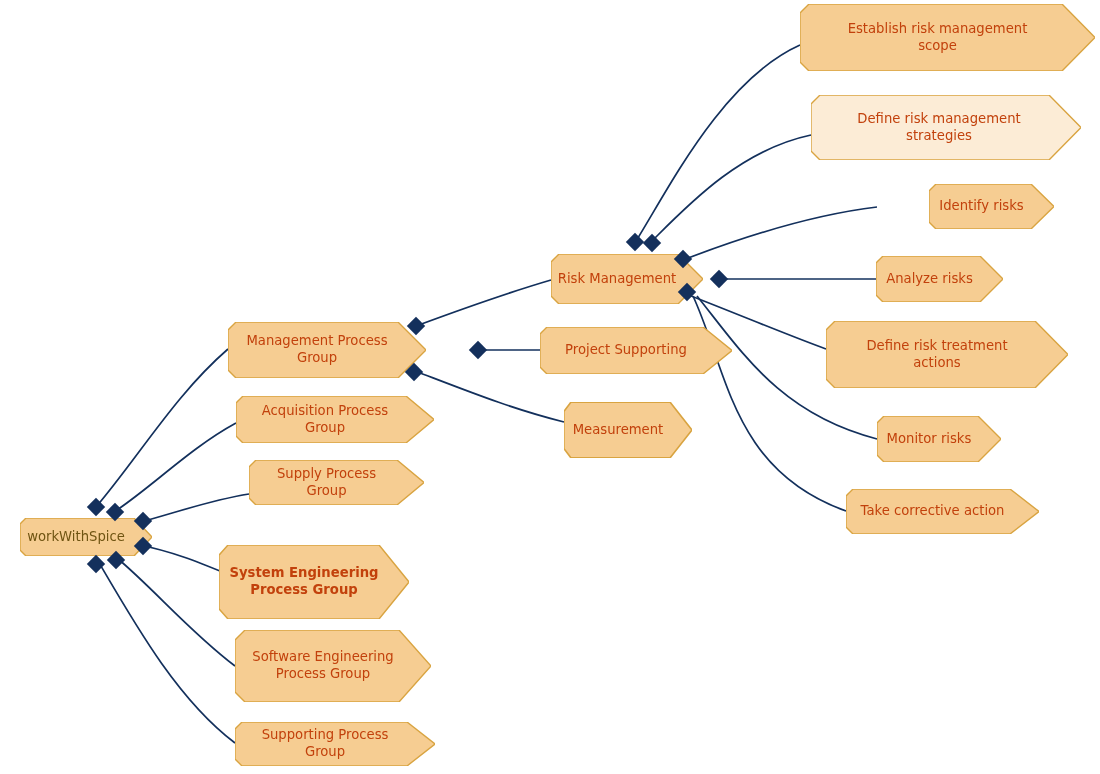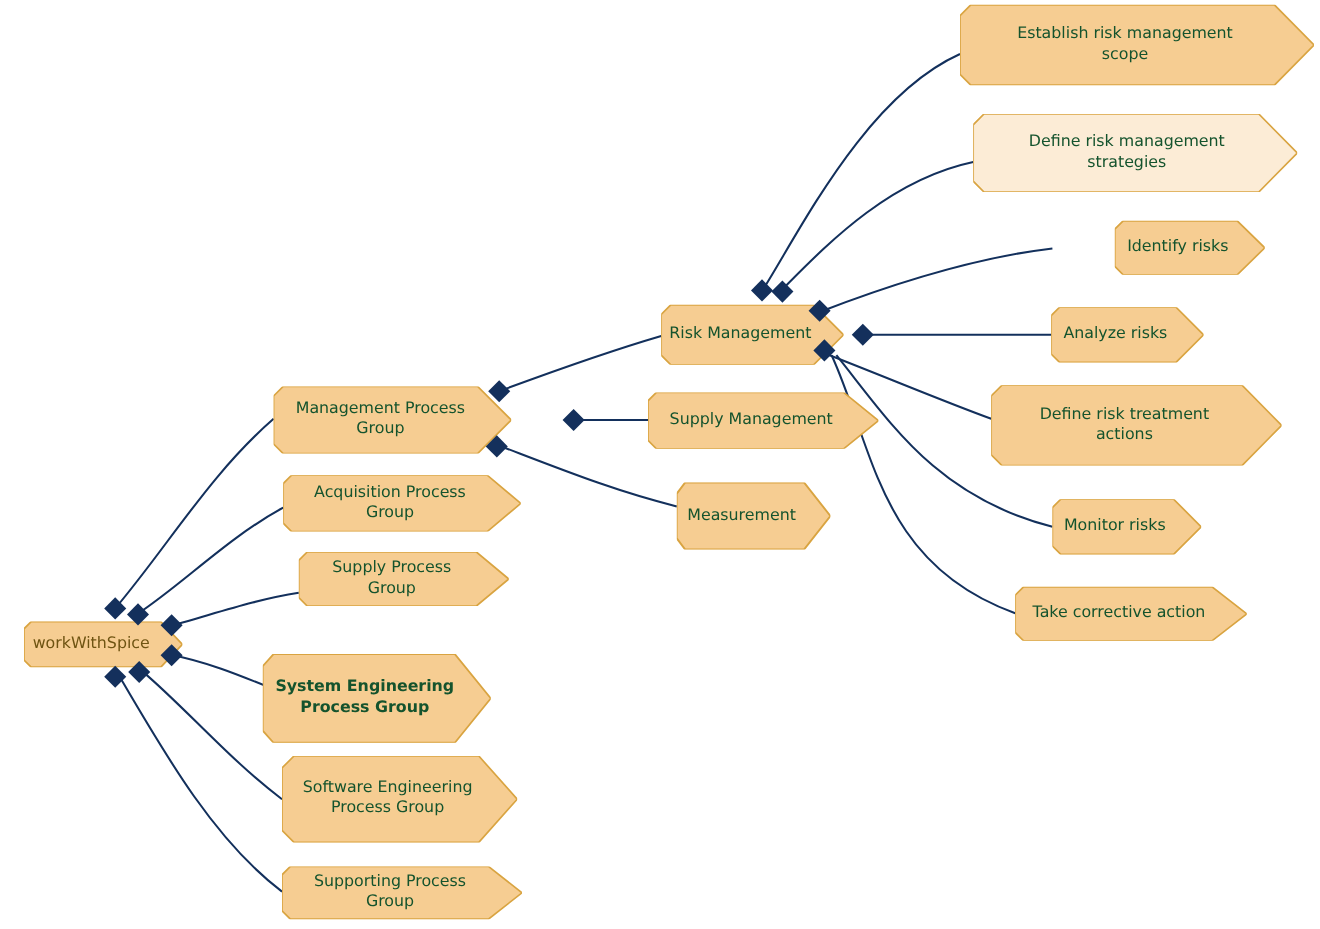--- a/index.html
+++ b/index.html
@@ -42,7 +42,7 @@
     text-align: center;
     line-height: 1.28;
     font-size: 13.2px;
-    color: #14532d;
+    color: #c2410c;
     white-space: pre-line;
     padding-left: 6px;
     padding-right: 26px;

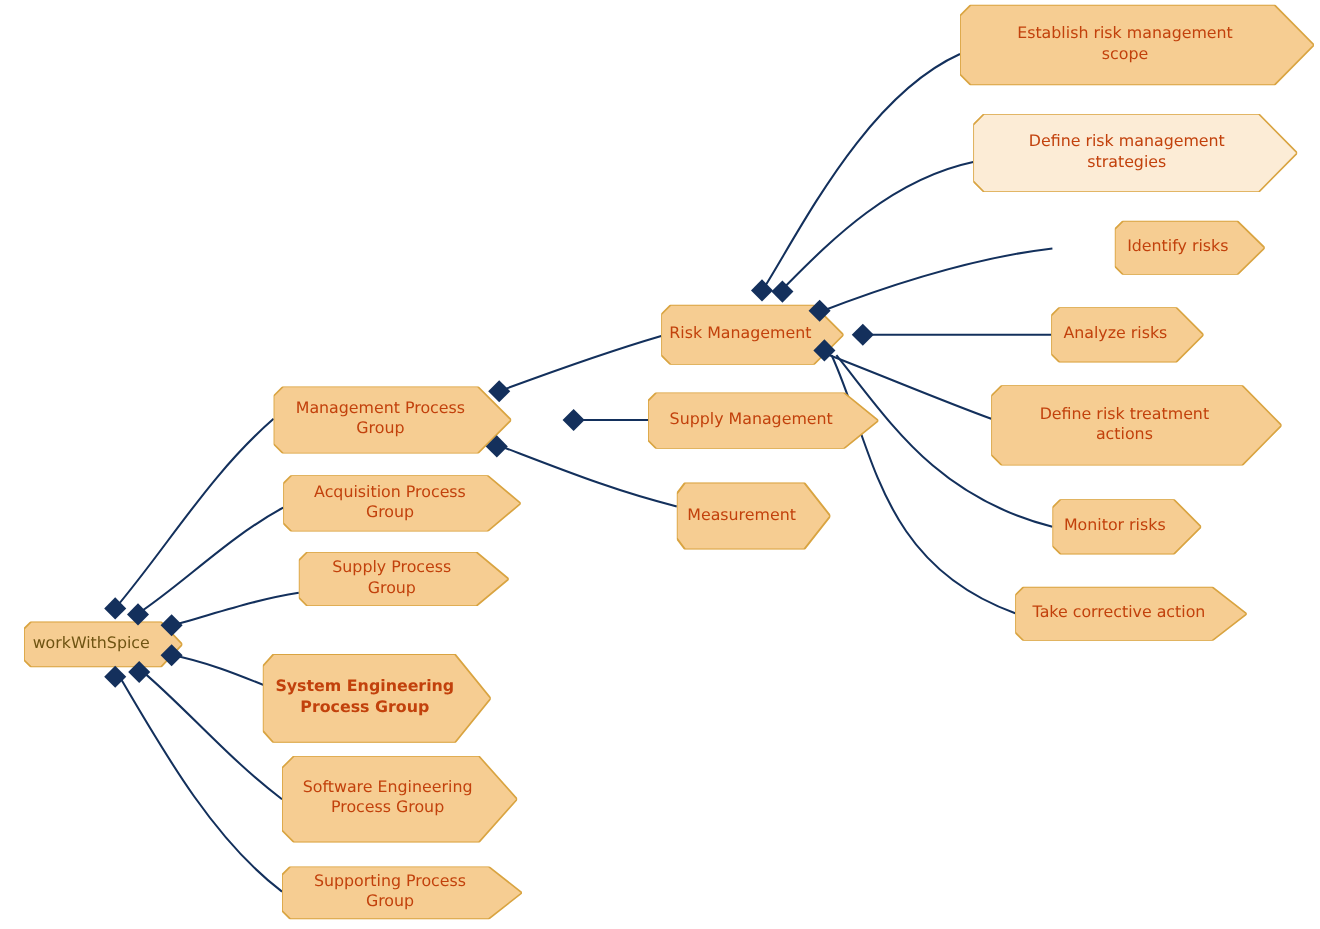--- a/index.html
+++ b/index.html
@@ -178,7 +178,7 @@
       <svg class="node-shape" viewBox="0 0 192 47" preserveAspectRatio="none">
         <polygon points="0,7 7,0 163,0 192,23.5 163,47 7,47 0,40" fill="#f6cd92" stroke="#d9a441" stroke-width="1.4"></polygon>
       </svg>
-      <span class="node-label">Supply Management</span>
+      <span class="node-label">Project Supporting</span>
     </div>
 
     <div class="node" style="left:564px; top:402px; width:128px; height:56px;">

